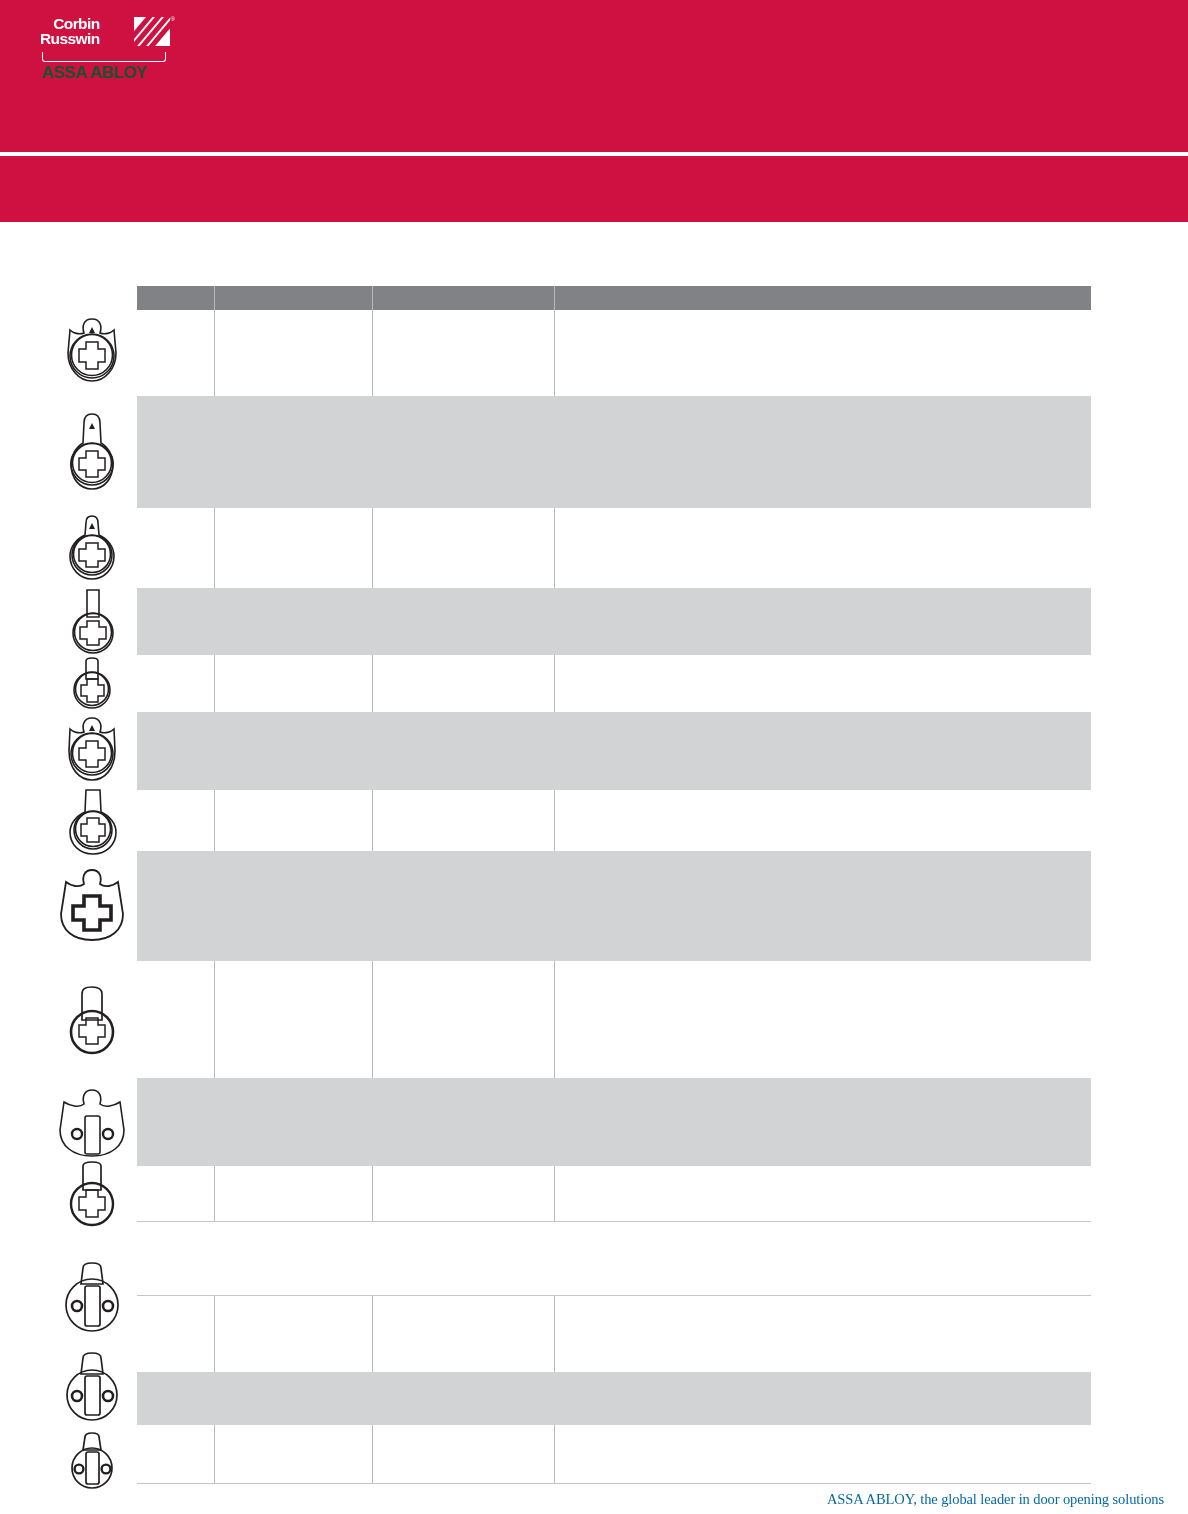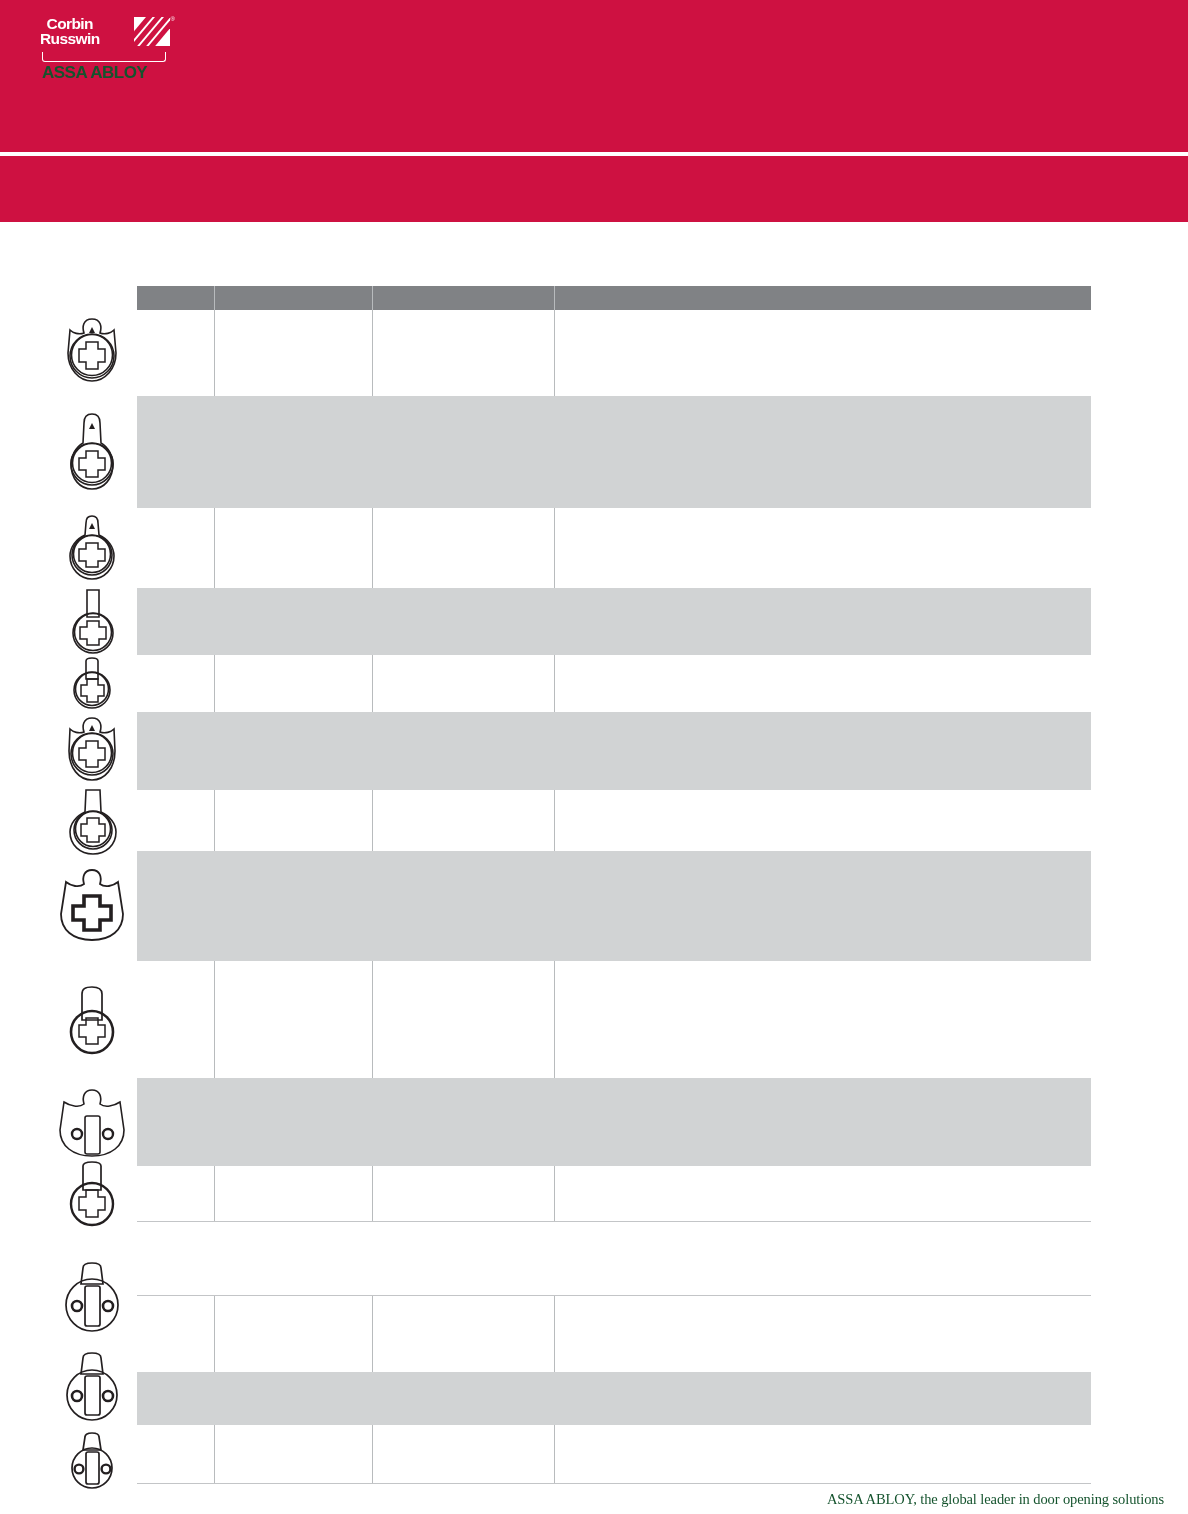--- a/index.html
+++ b/index.html
@@ -43,7 +43,7 @@
     line-height:15px;
     letter-spacing:-0.6px;
     white-space:pre-line;
-    text-align:center;
+    text-align:right;
   }
   .logo-mark{
     position:absolute; right:0; top:1px;

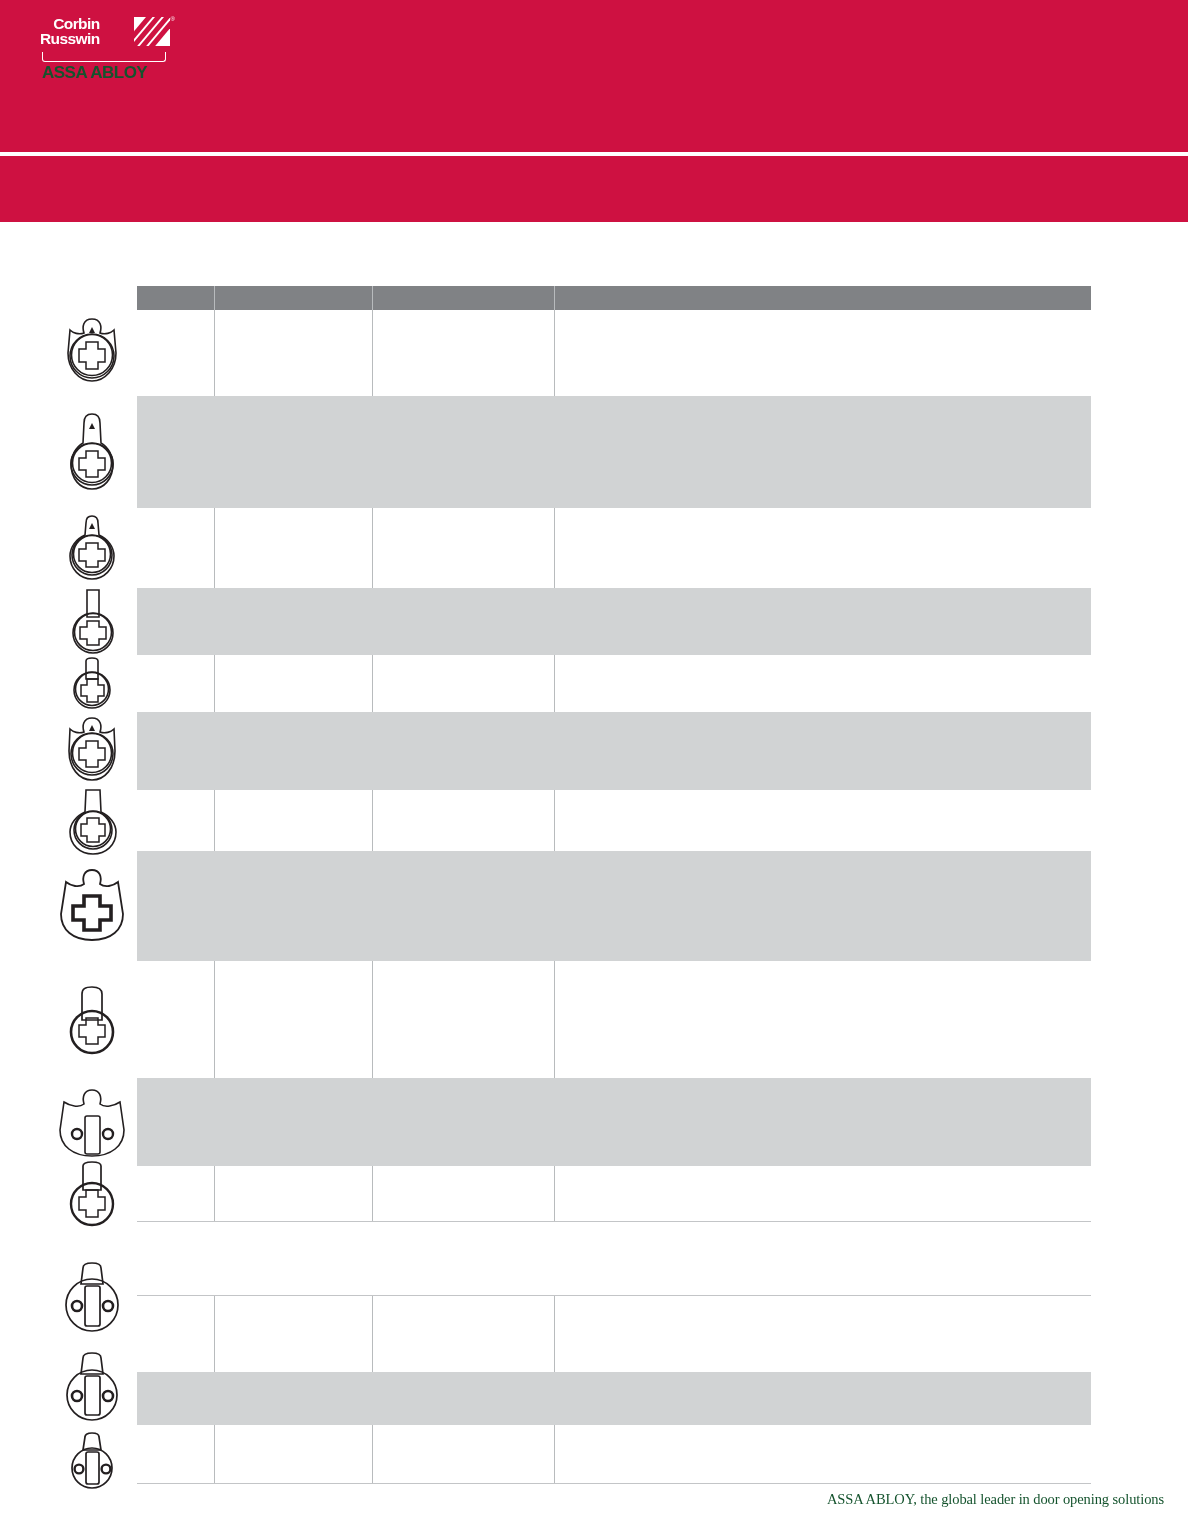--- a/index.html
+++ b/index.html
@@ -124,7 +124,7 @@
     position:absolute; right:24px; top:1491px;
     font-family:"Liberation Serif", serif;
     font-size:14.5px;
-    color:#14532d;
+    color:#0369a1;
     letter-spacing:-0.1px;
     white-space:nowrap;
   }

